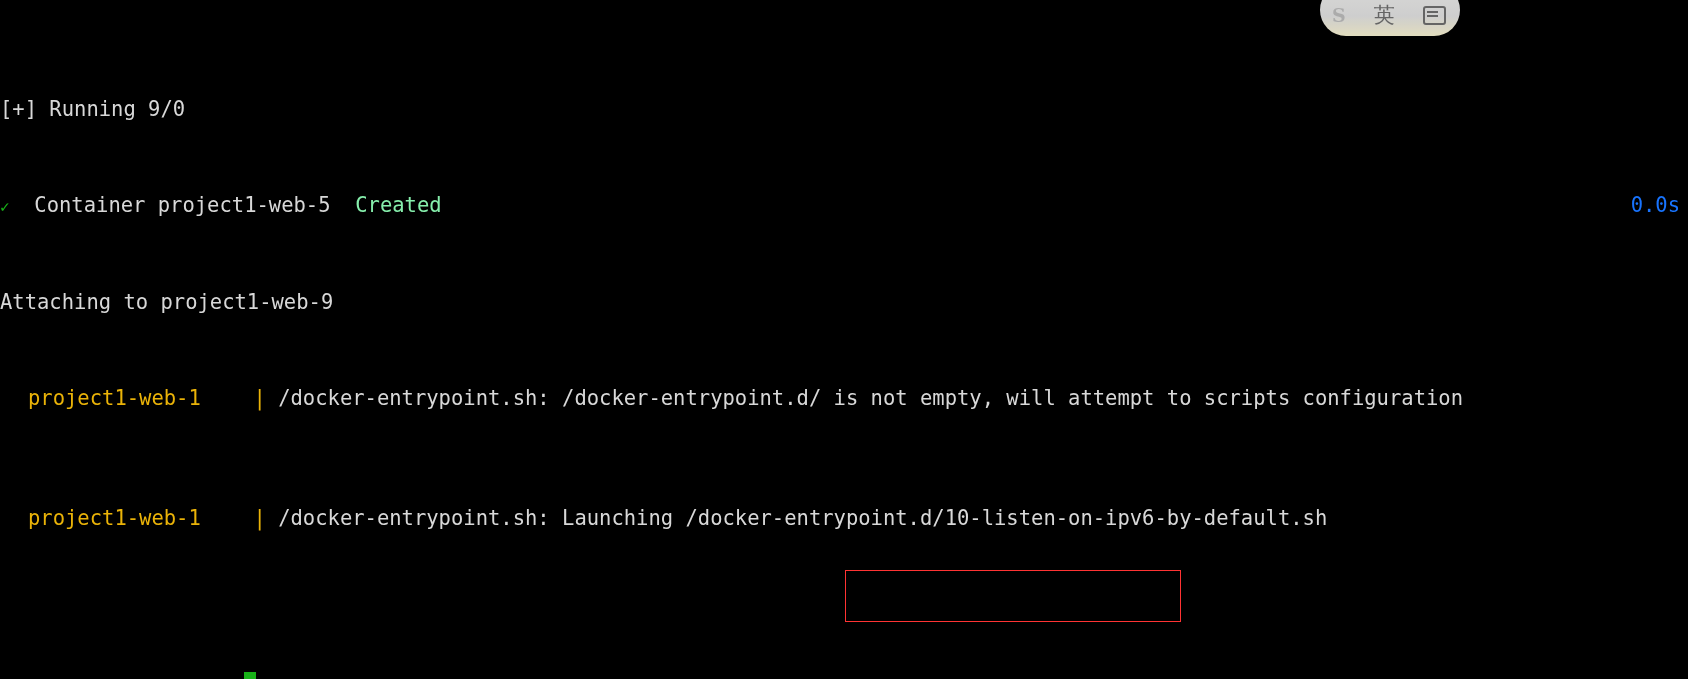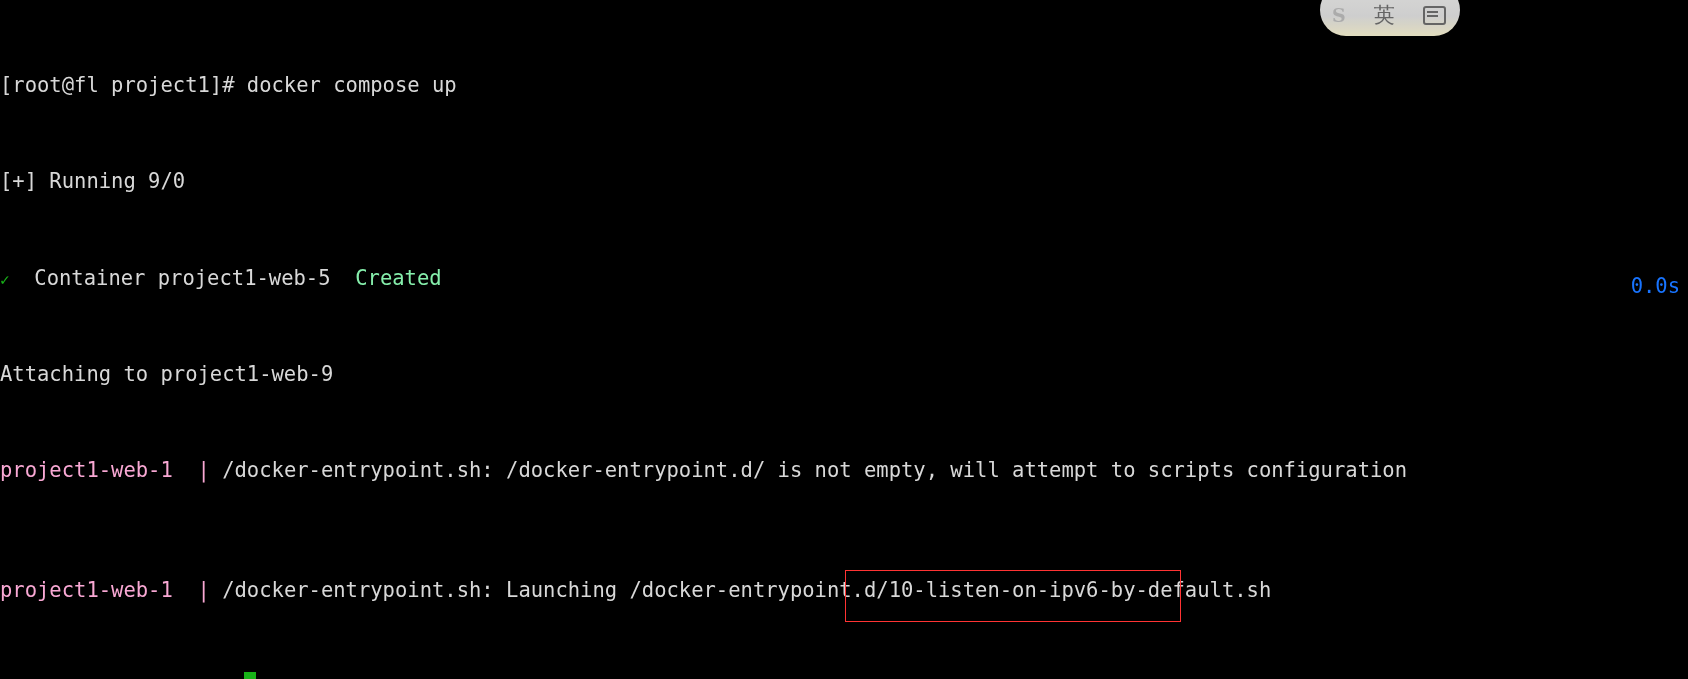--- a/index.html
+++ b/index.html
@@ -121,7 +121,6 @@
 
   <div id="term">
 
-    <div class="line"><span class="white">[root@fl project1]# docker compose up</span></div>
 
     <div class="line"><span class="white">[+] Running 9/0</span></div>
 

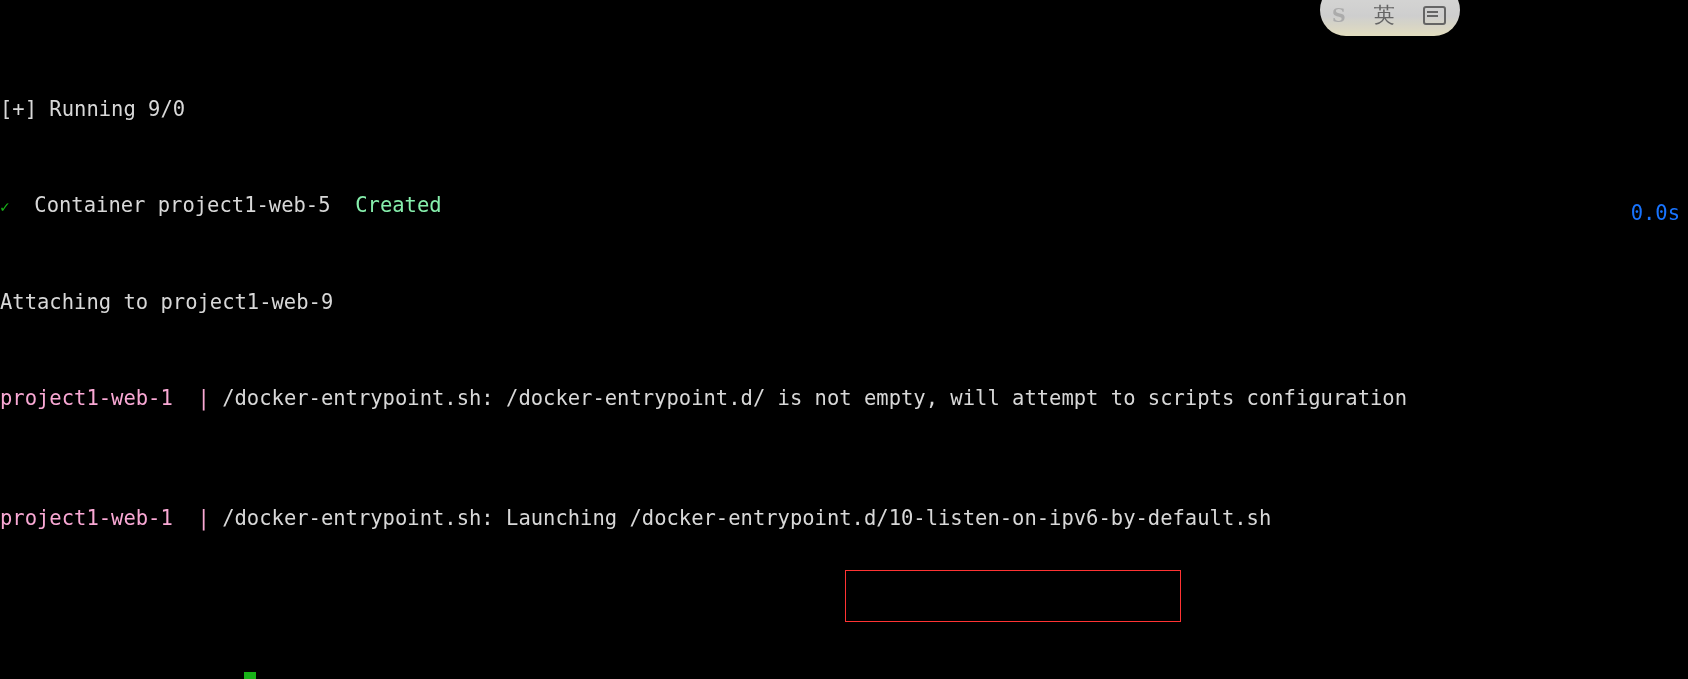--- a/index.html
+++ b/index.html
@@ -44,7 +44,7 @@
   .rightcol {
     position: absolute;
     right: 8px;
-    top: 8px;
+    top: 0;
   }
   
   #redbox {

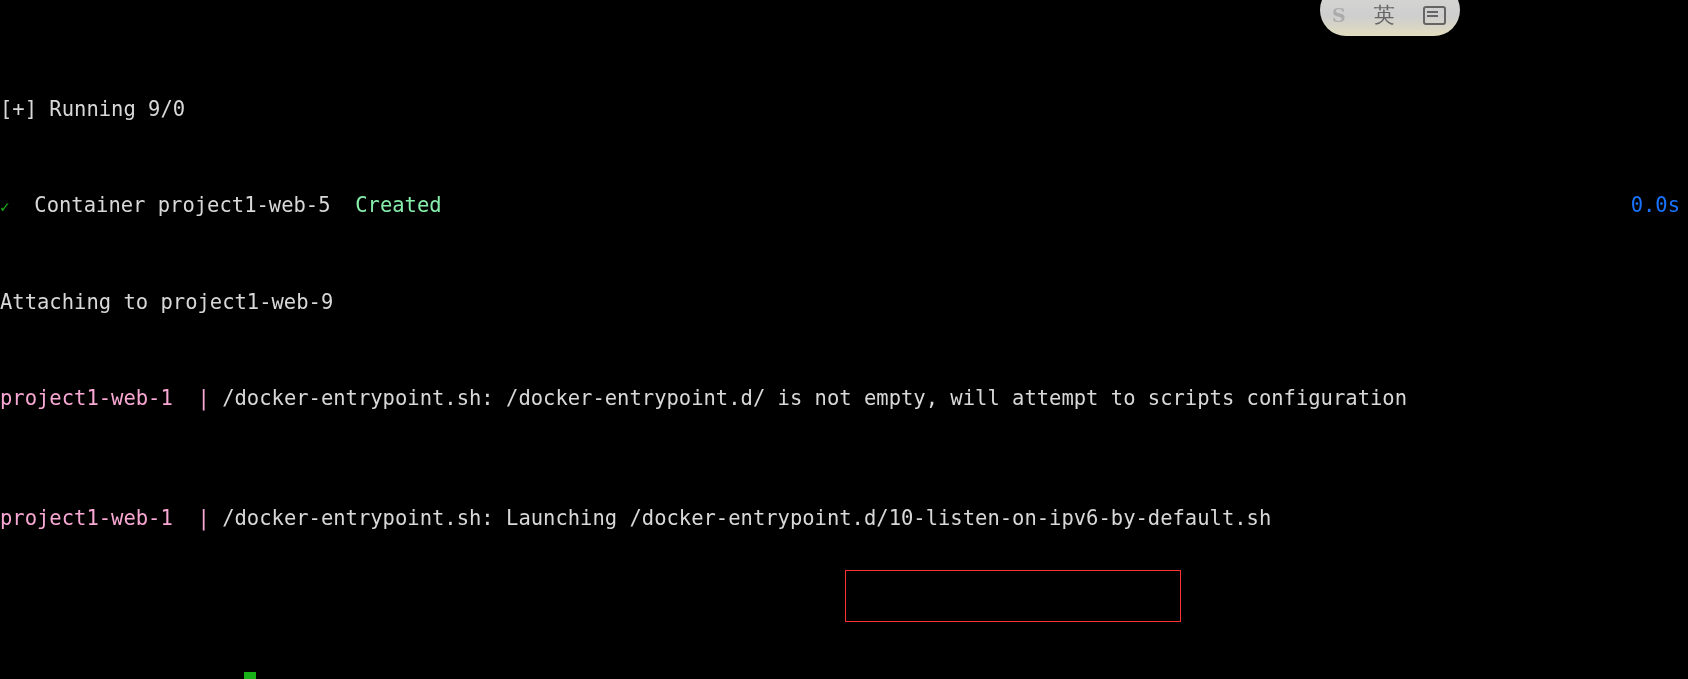--- a/index.html
+++ b/index.html
@@ -34,7 +34,7 @@
     position: relative;
   }
   .white   { color: #d8d8d8; }
-  .cyan    { color: #f9a8d4; }
+  .cyan    { color: #eab308; padding-left: 28px; }
   .dkgreen { color: #86efac; }
   .blue    { color: #1874ff; }
   .check {

